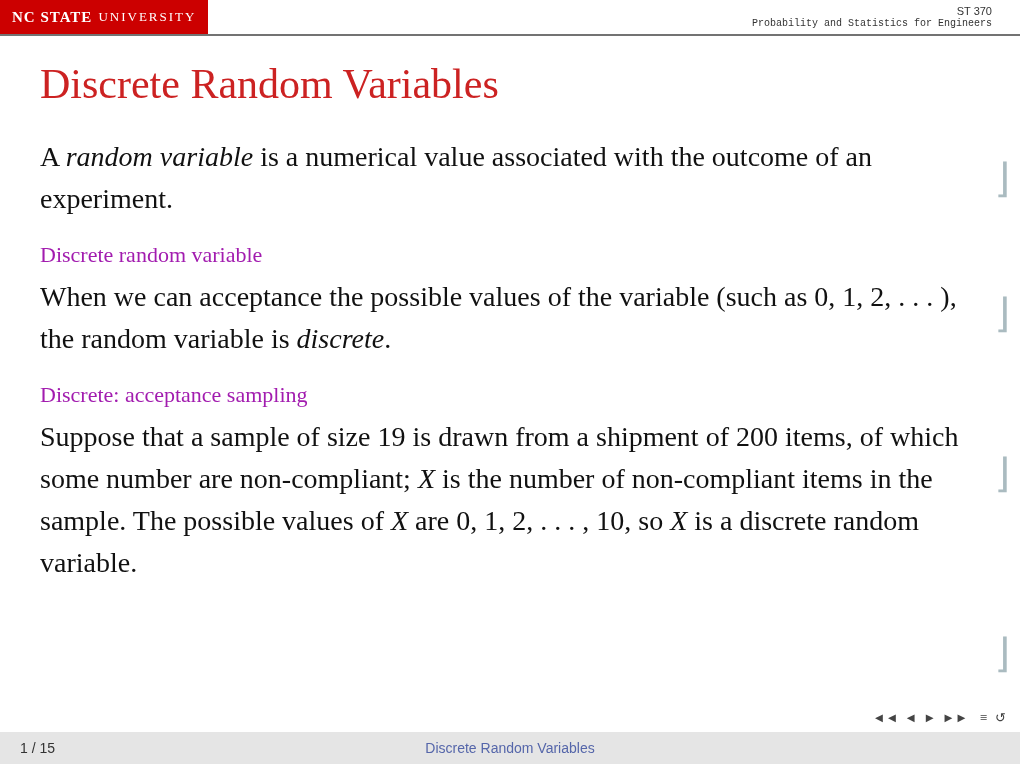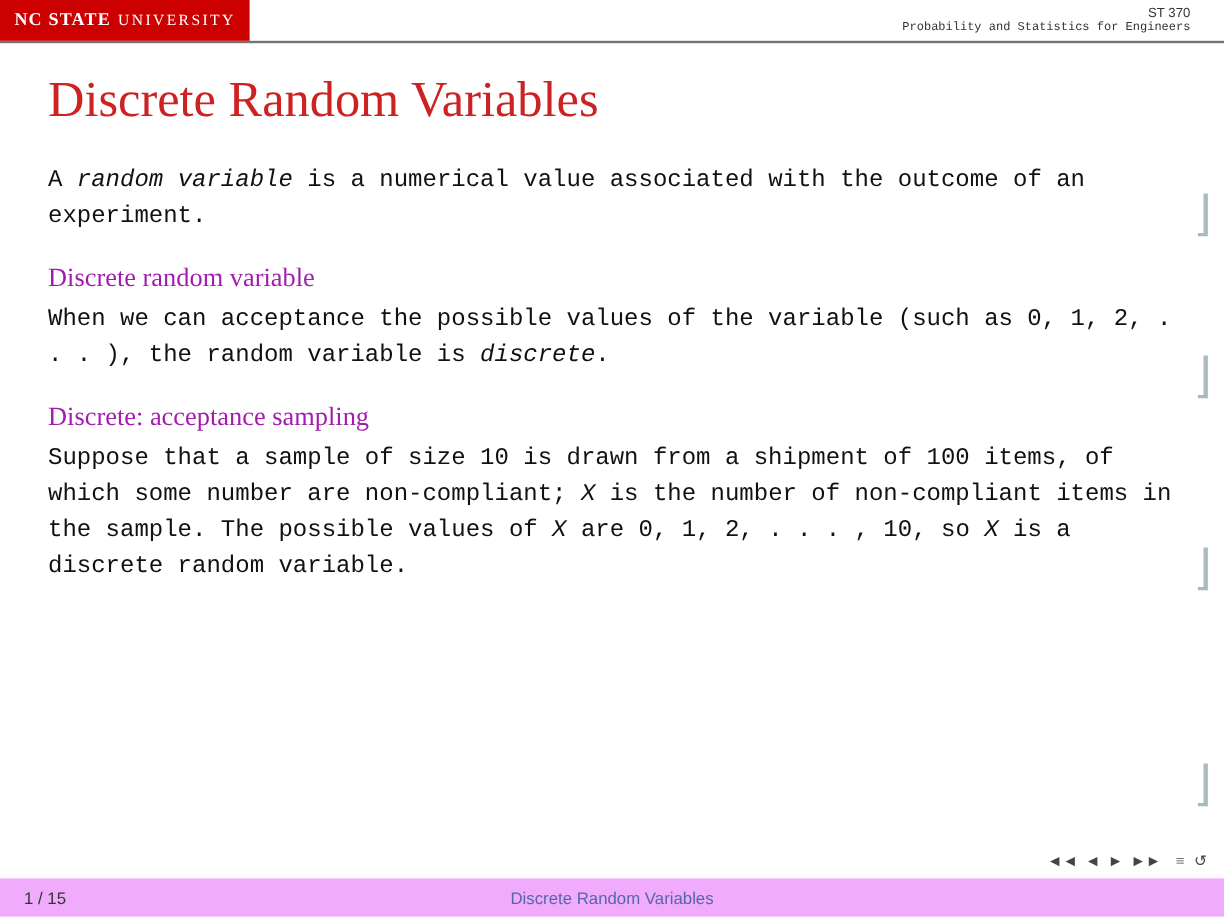--- a/index.html
+++ b/index.html
@@ -79,11 +79,11 @@
     }
 
     .body-text {
-      font-size: 20px;
+      font-size: 28px;
       line-height: 1.5;
       color: #111;
       margin-bottom: 22px;
-      font-family: Liberation Mono, monospace;
+      font-family: Liberation Serif, serif;
     }
 
     .body-text em {

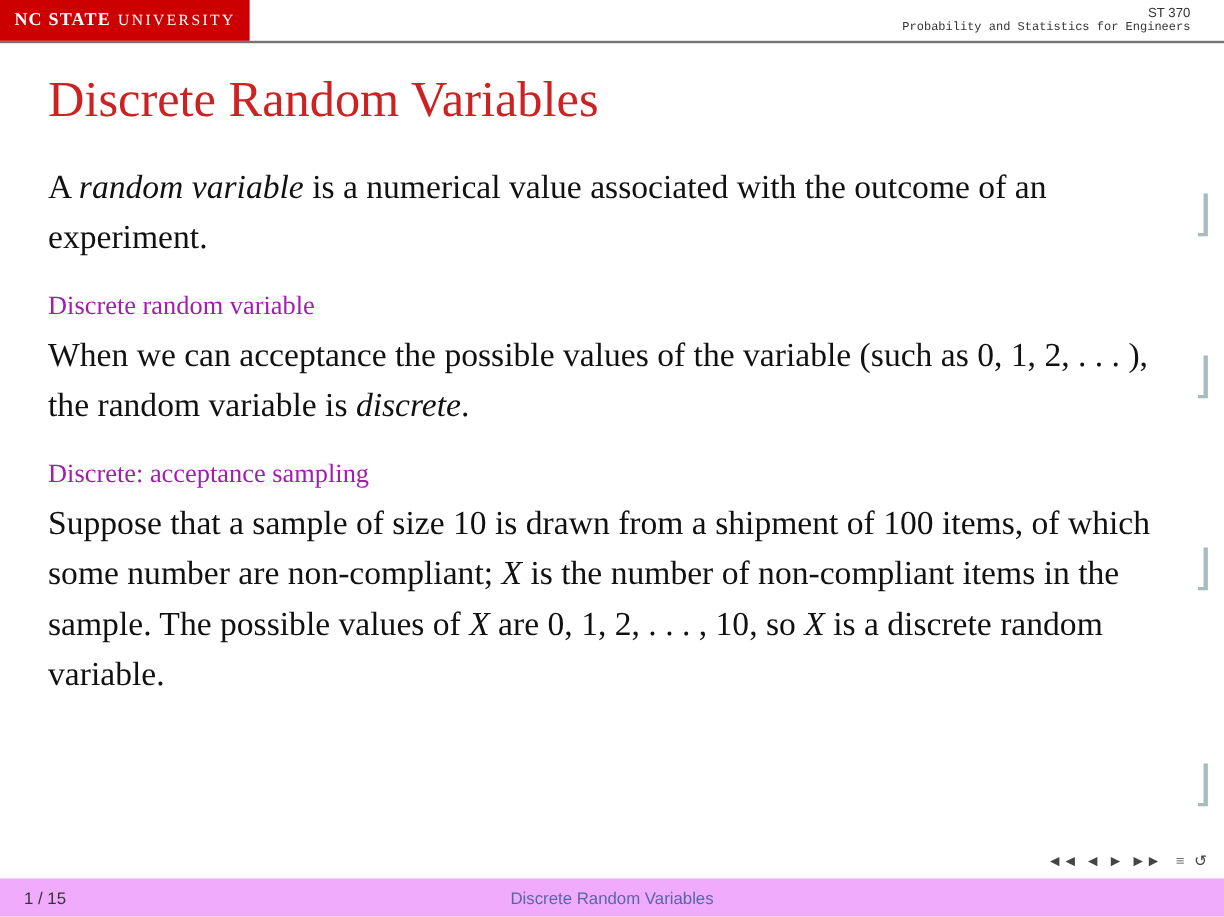--- a/index.html
+++ b/index.html
@@ -165,7 +165,7 @@
 
   <h2 class="section-heading">Discrete:  acceptance sampling</h2>
   <p class="body-text">
-    <span>Suppose that a sample of size 10 is drawn from a shipment of 100 items, of which some number are non-compliant; </span><em>X</em><span>  is the number of non-compliant items in the sample.  The possible values of </span><em>X</em><span>  are 0, 1, 2, . . . , 10, so </span><em>X</em><span>  is a discrete random variable.</span>
+    <span>Suppose that a sample of size 19 is drawn from a shipment of 200 items, of which some number are non-compliant; </span><em>X</em><span>  is the number of non-compliant items in the sample.  The possible values of </span><em>X</em><span>  are 0, 1, 2, . . . , 10, so </span><em>X</em><span>  is a discrete random variable.</span>
   </p>
 </div>
 

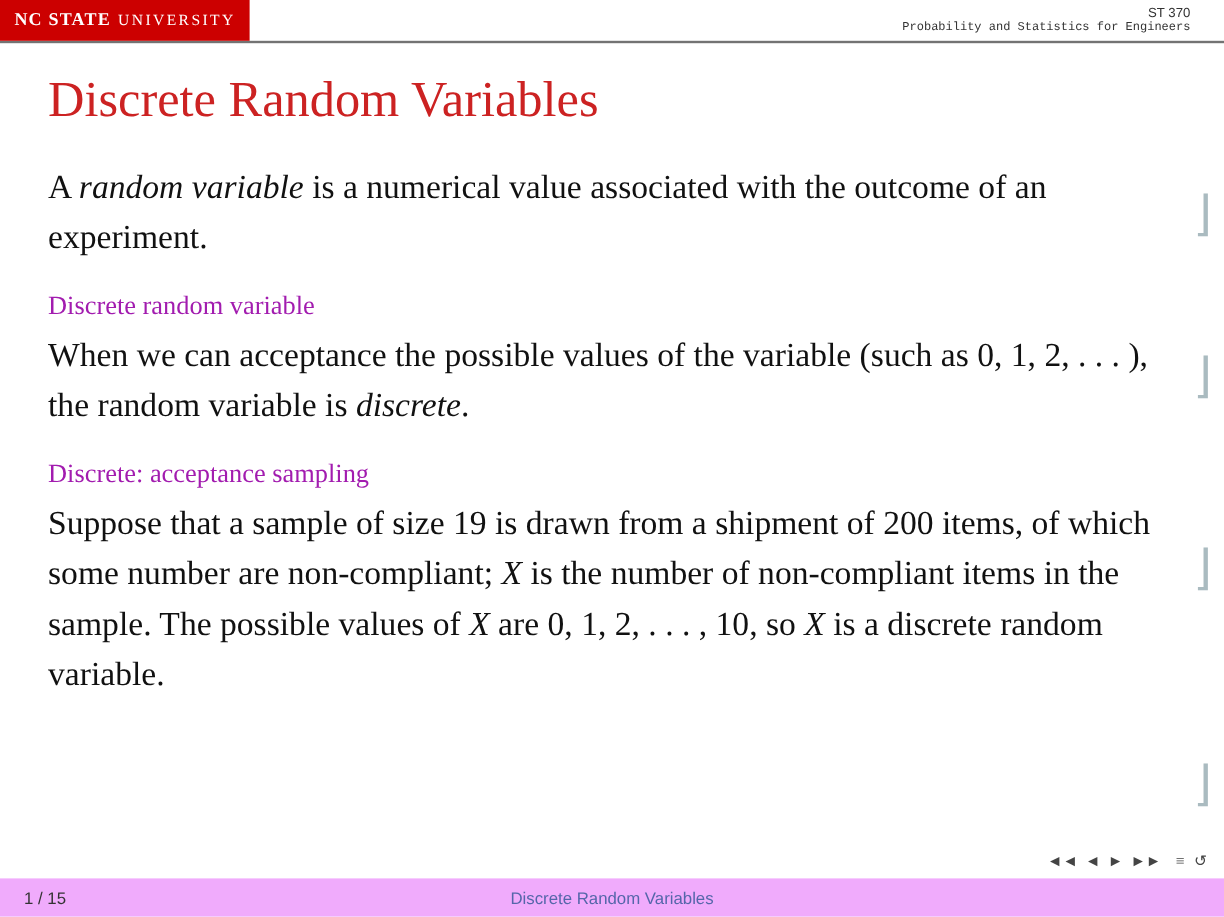--- a/index.html
+++ b/index.html
@@ -105,7 +105,7 @@
       left: 0;
       right: 0;
       height: 32px;
-      background: #f0abfc;
+      background: #e5e5e5;
       display: flex;
       align-items: center;
     }

